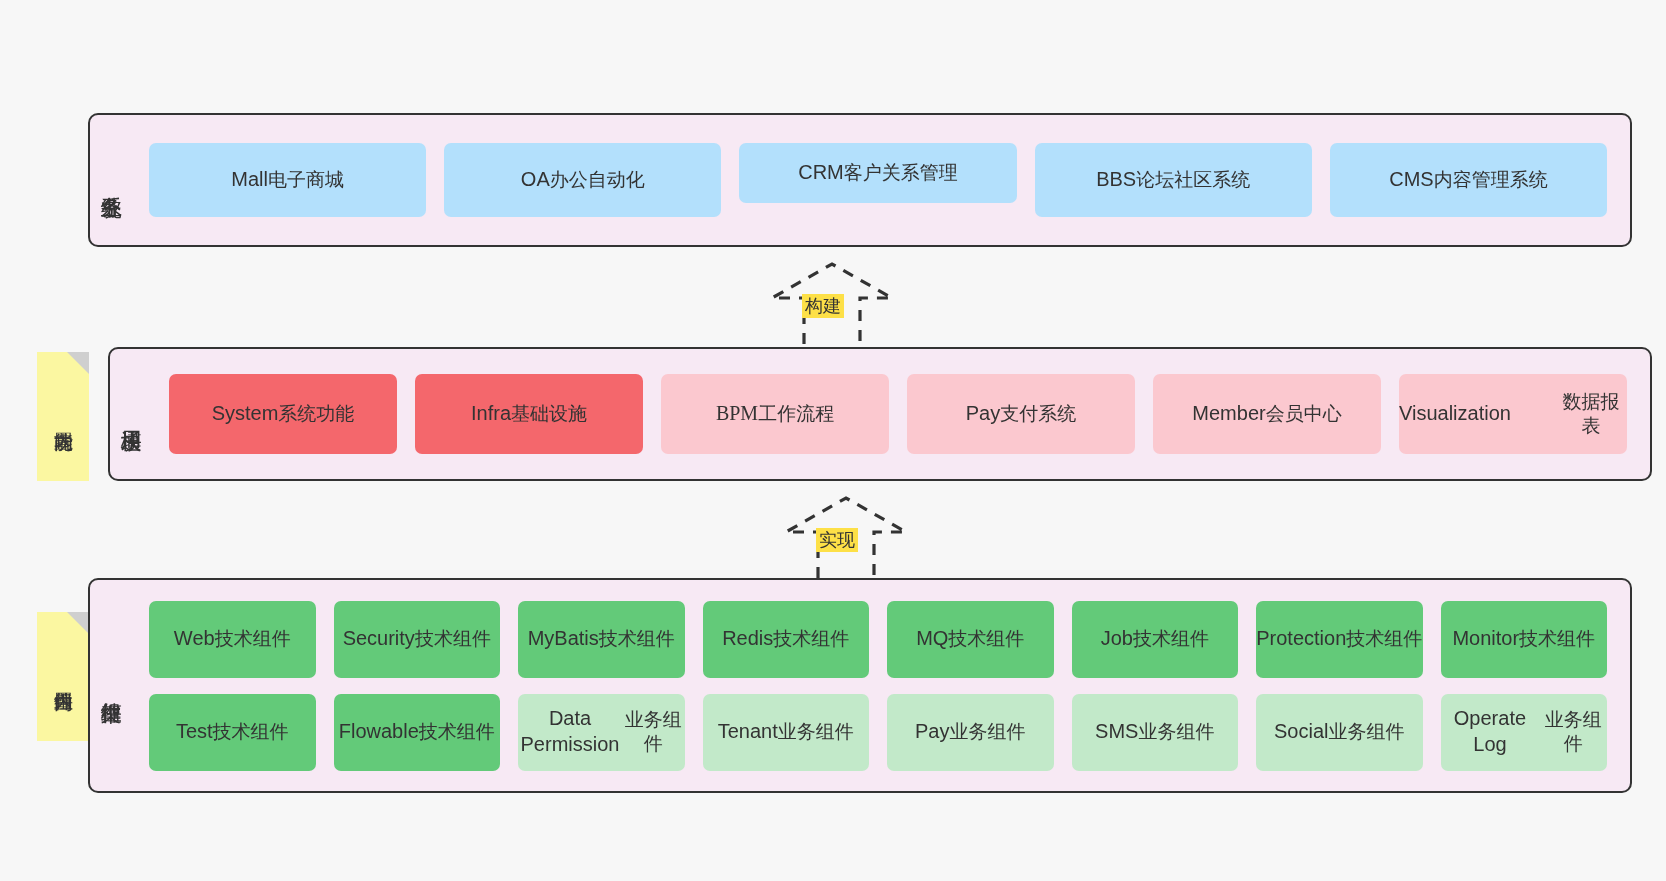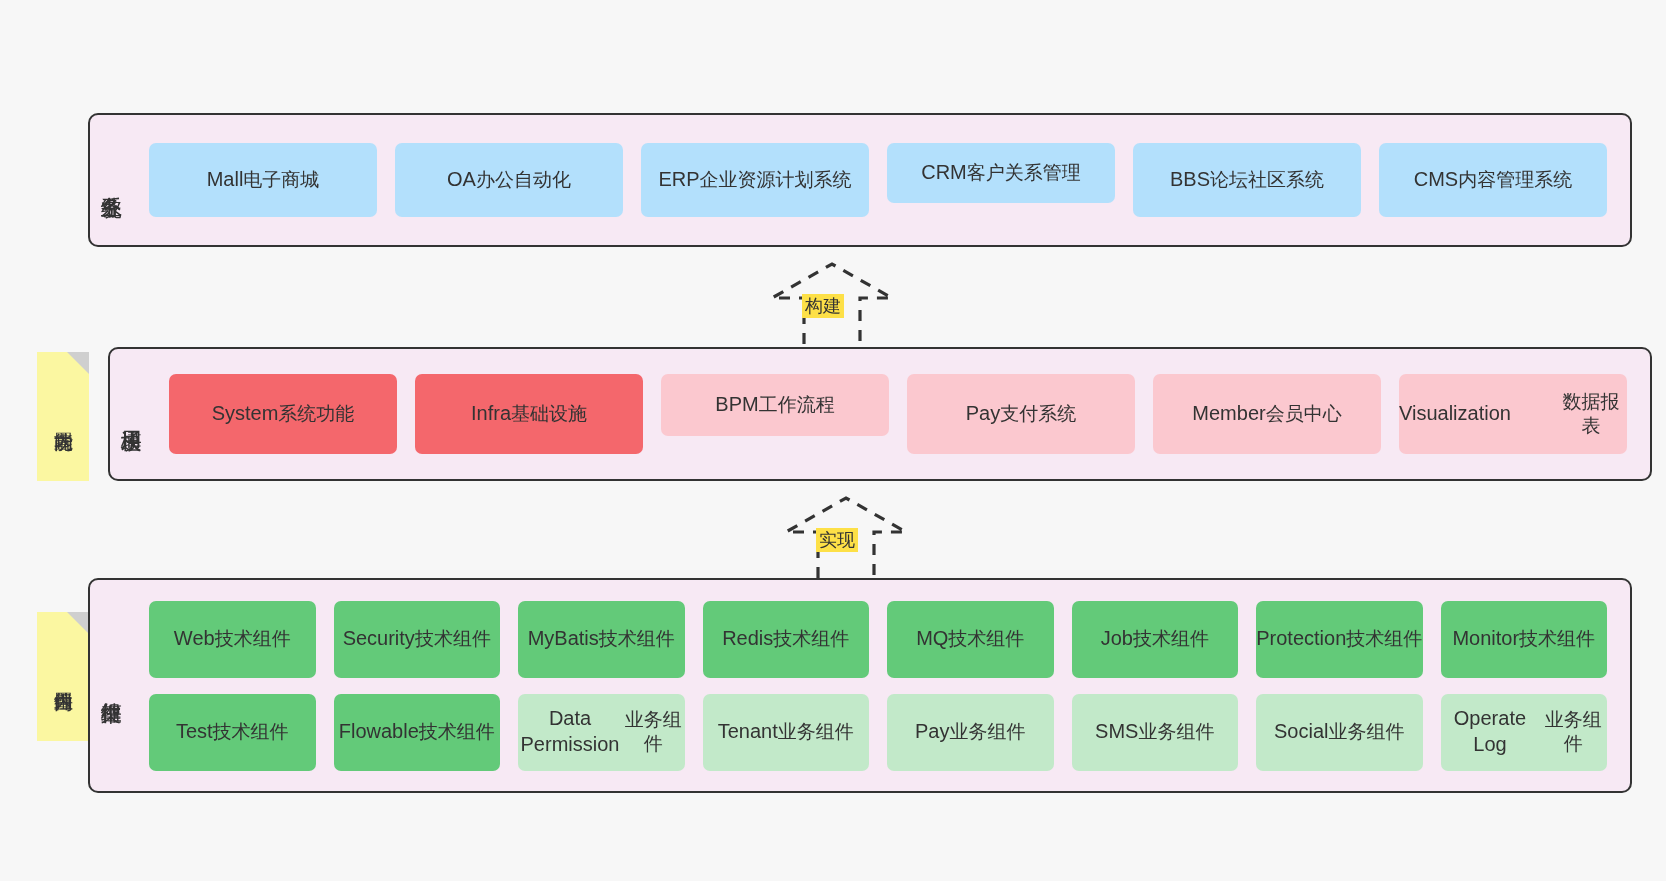--- a/index.html
+++ b/index.html
@@ -133,12 +133,6 @@
           </div>
         </div>
         <div class="cell">
-          <div class="box c-blue" style="height:74px;">
-            <span class="t1">ERP</span>
-            <span class="t2">企业资源计划系统</span>
-          </div>
-        </div>
-        <div class="cell">
           <div class="box c-blue" style="height:60px;">
             <span class="t1">CRM</span>
             <span class="t2">客户关系管理</span>

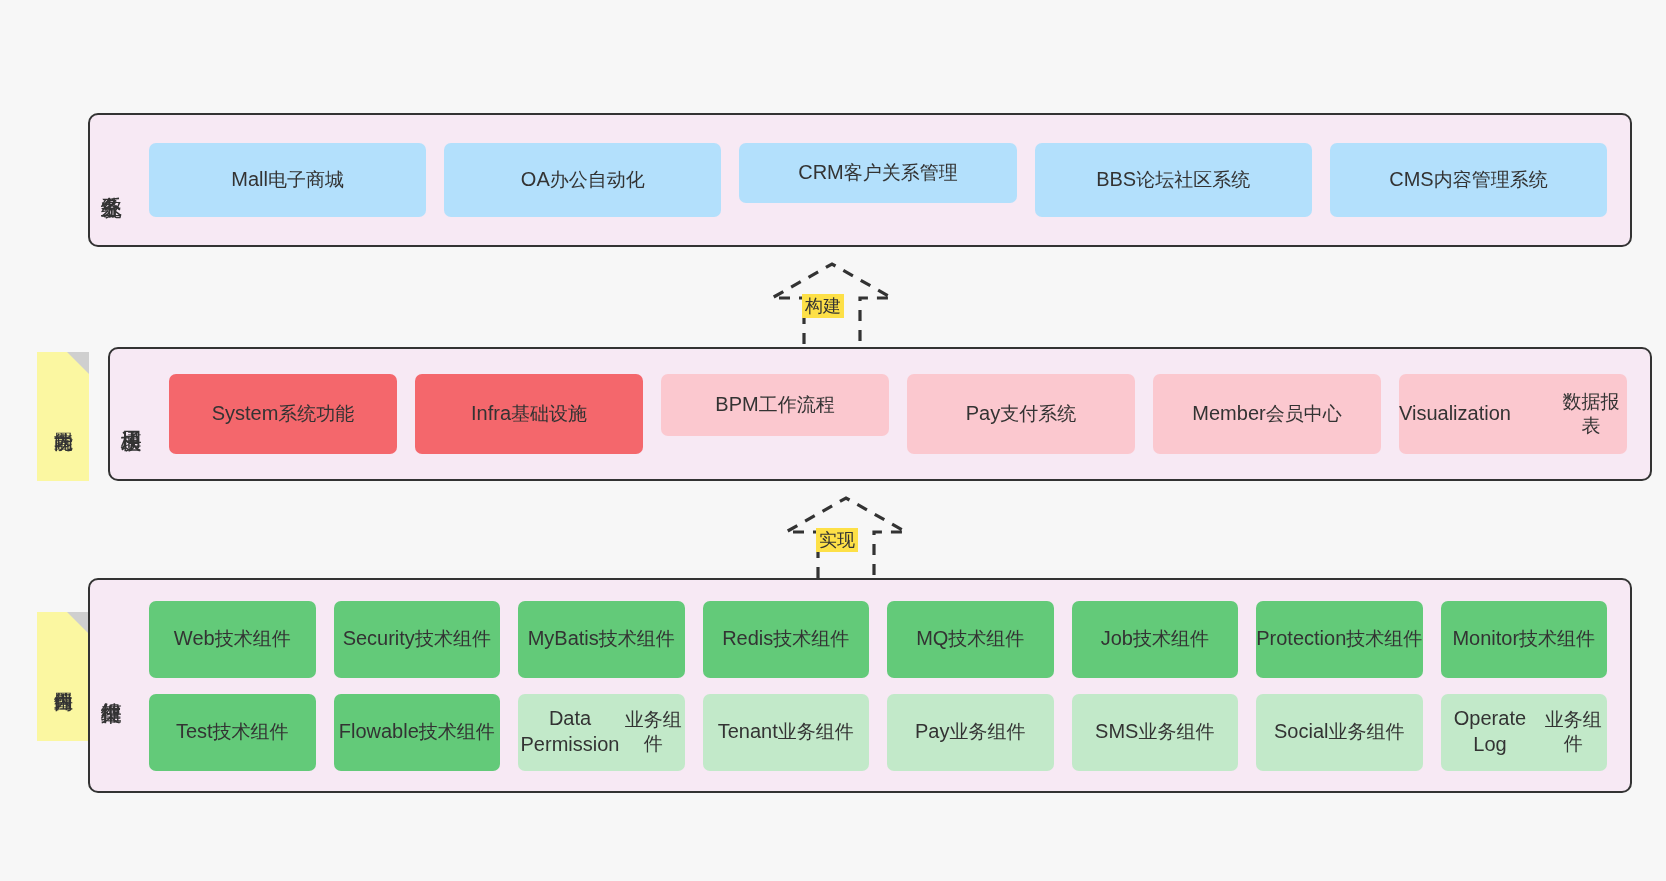--- a/index.html
+++ b/index.html
@@ -183,7 +183,7 @@
           </div>
         </div>
         <div class="cell">
-          <div class="box c-pink" style="height:62px;">
+          <div class="box c-pink" style="height:80px;font-family:Liberation Serif, serif;">
             <span class="t1">BPM</span>
             <span class="t2">工作流程</span>
           </div>

